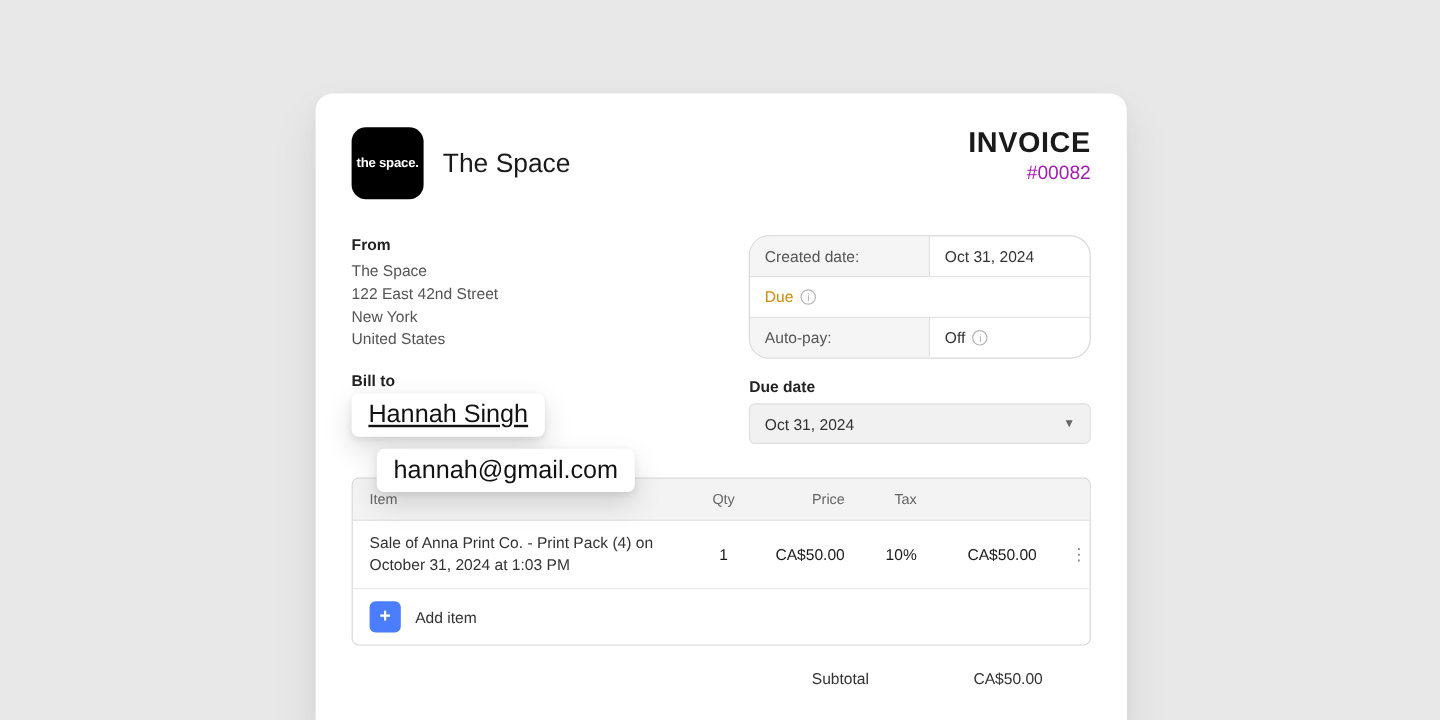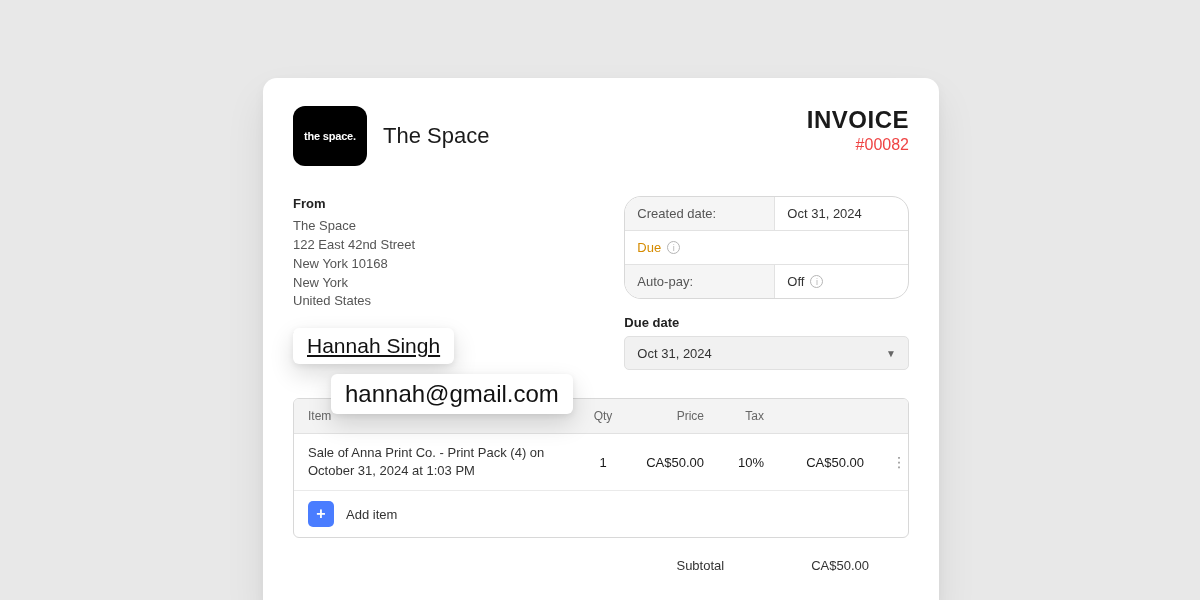--- a/index.html
+++ b/index.html
@@ -23,7 +23,7 @@
   .hdr { display: flex; justify-content: space-between; align-items: flex-start; }
   .brand { display: flex; align-items: center; gap: 16px; }
   .logo {
-    width: 74px; height: 60px; background: #000; color: #fff;
+    width: 60px; height: 60px; background: #000; color: #fff;
     border-radius: 12px; display: flex; align-items: center; justify-content: center;
     font-size: 11px; font-weight: 700; letter-spacing: -0.2px;
   }

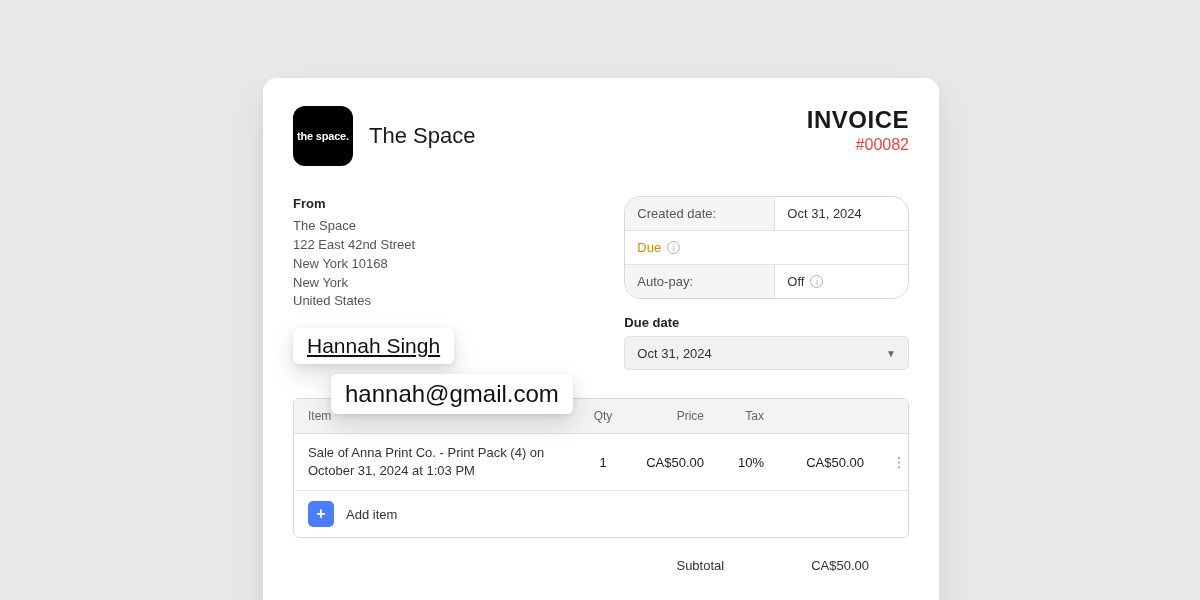--- a/index.html
+++ b/index.html
@@ -30,7 +30,7 @@
   .company { font-size: 22px; font-weight: 500; color: #1a1a1a; }
   .inv-title { text-align: right; }
   .inv-word { font-size: 24px; font-weight: 700; letter-spacing: 0.5px; }
-  .inv-num  { font-size: 16px; color: #ef4444; margin-top: 2px; }
+  .inv-num  { font-size: 16px; color: #a21caf; margin-top: 2px; }
 
   .row2 { display: flex; margin-top: 30px; gap: 23px; }
   .col-left  { flex: 1 1 52%; position: relative; }

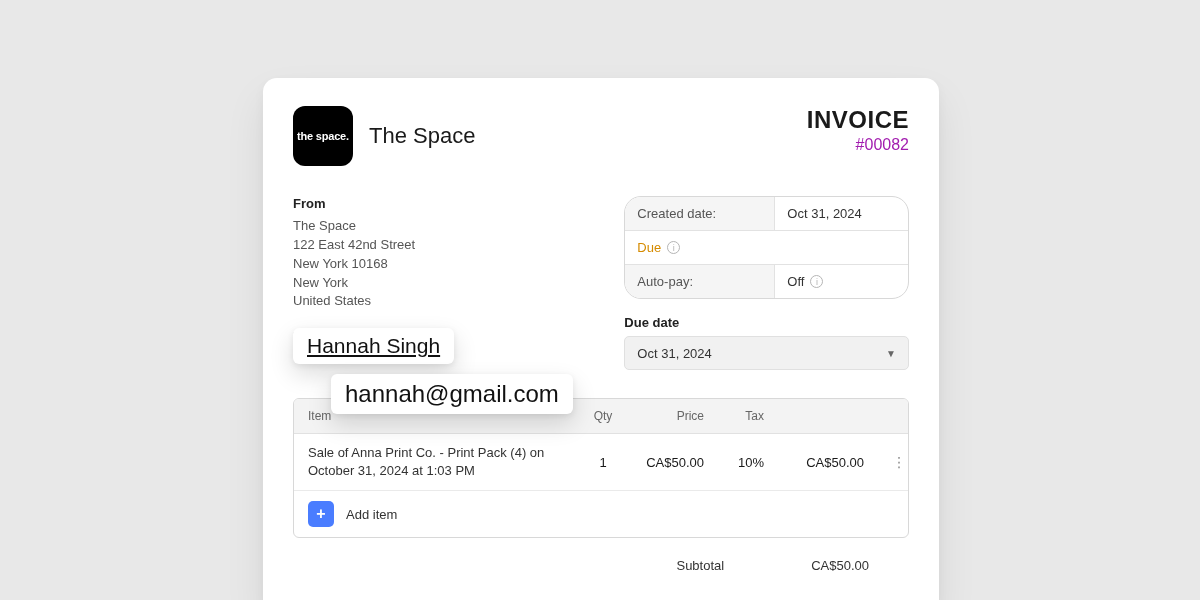--- a/index.html
+++ b/index.html
@@ -118,7 +118,6 @@
       <div class="addr">
         <div>The Space</div>
         <div>122 East 42nd Street</div>
-        <div>New York 10168</div>
         <div>New York</div>
         <div>United States</div>
       </div>

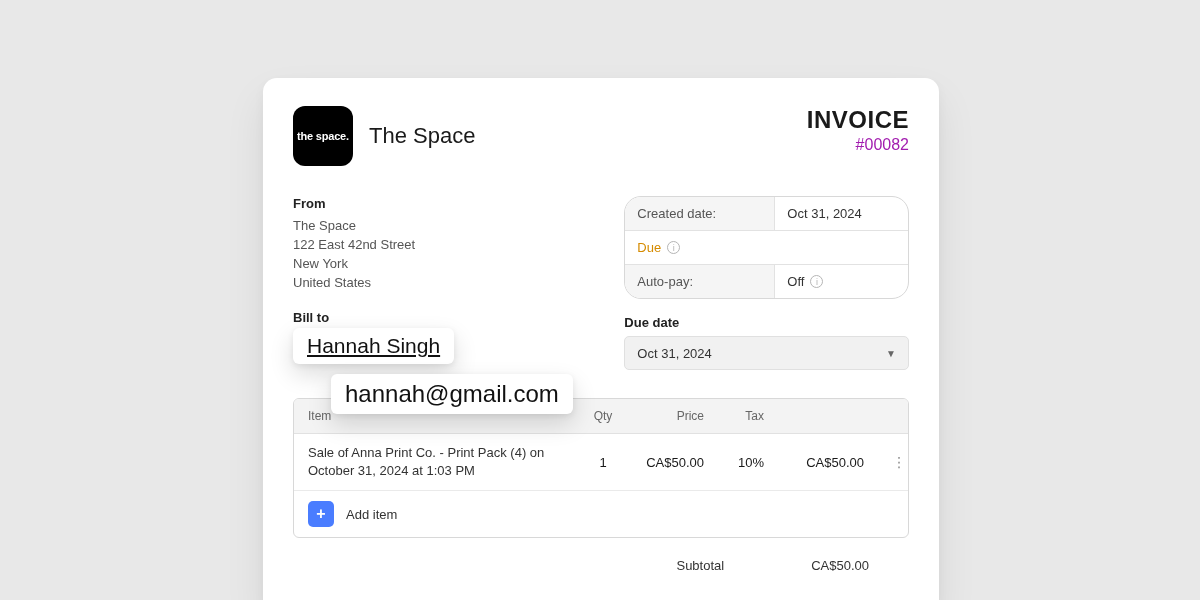--- a/index.html
+++ b/index.html
@@ -94,7 +94,7 @@
     padding: 6px 14px; color: #111;
   }
   .float.name  { left: 0px;  top: 132px; font-size: 21px; text-decoration: underline; }
-  .float.email { left: 38px; top: 178px; font-size: 24px; }
+  .float.email { left: 21px; top: 178px; font-size: 21px; }
 </style>
 </head>
 <body>

